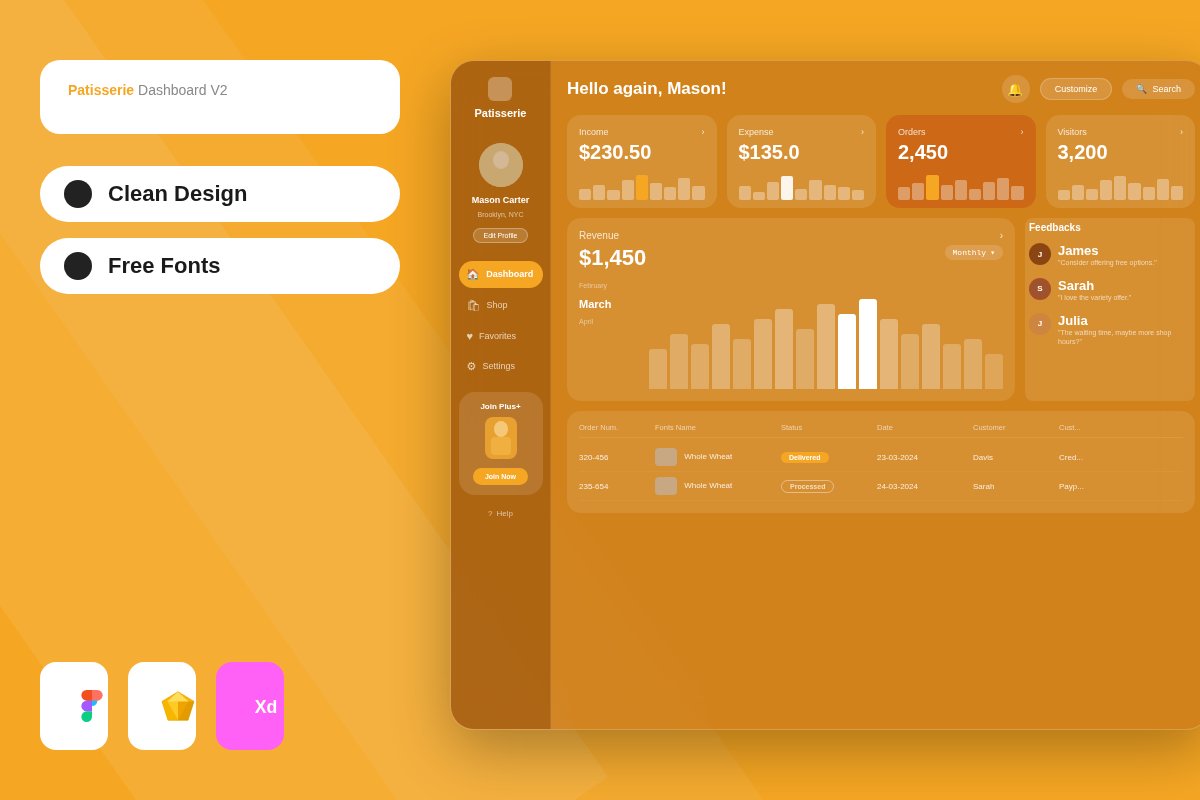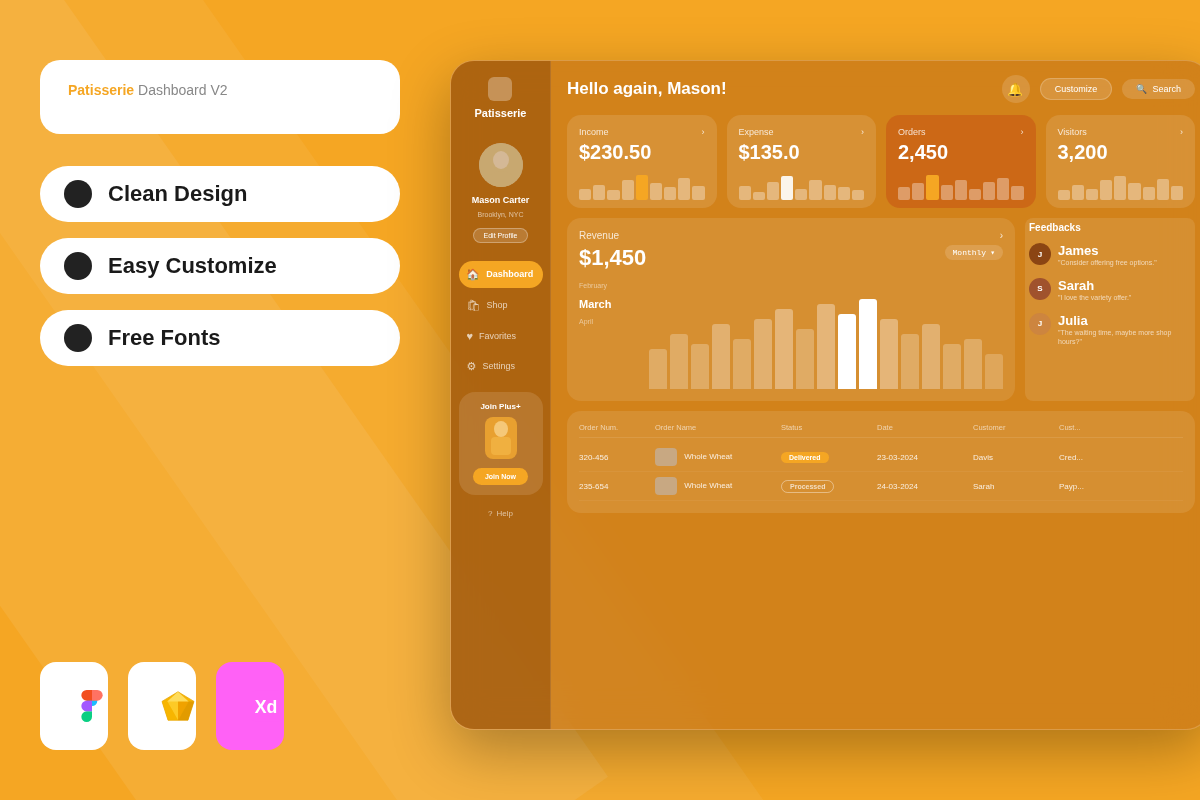--- a/index.html
+++ b/index.html
@@ -491,10 +491,6 @@
   <div class="feature-item">
     <div class="feature-dot"></div>
     <span class="feature-label">Clean Design</span>
-  </div>
-  <div class="feature-item">
-    <div class="feature-dot"></div>
-    <span class="feature-label">Easy Customize</span>
   </div>
   <div class="feature-item">
     <div class="feature-dot"></div>

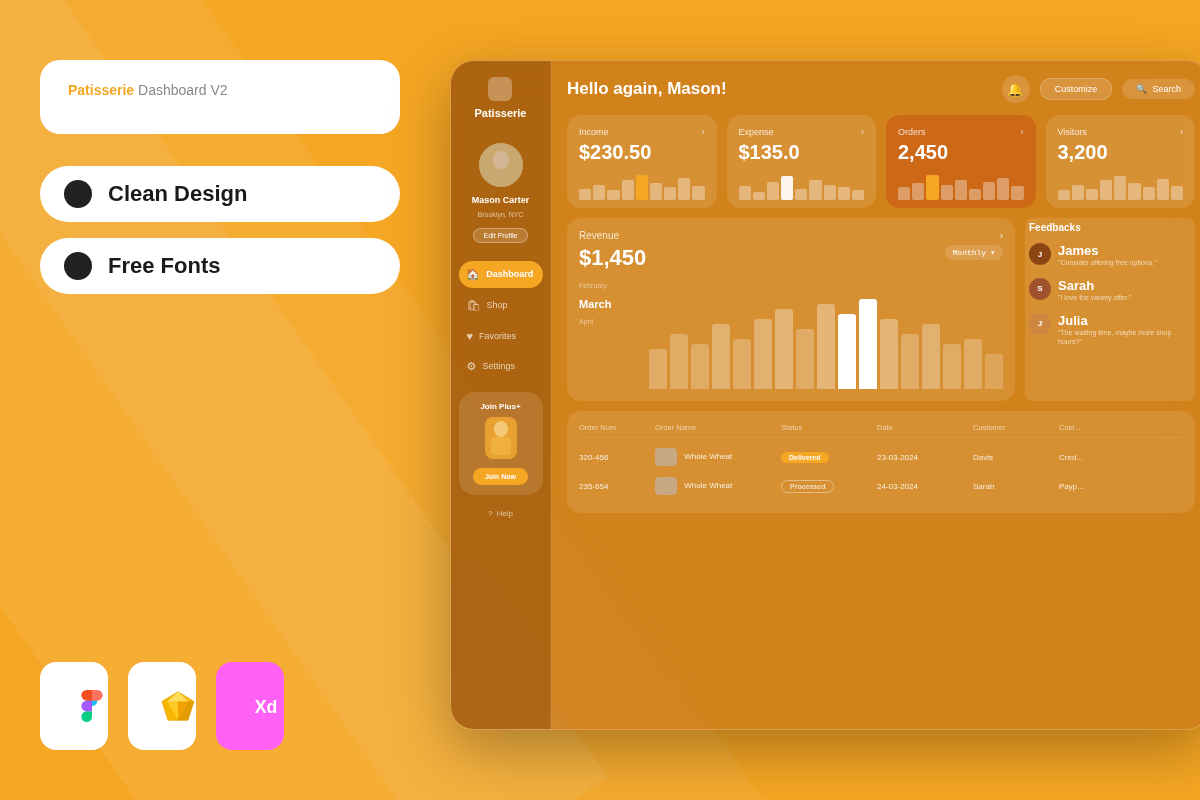--- a/index.html
+++ b/index.html
@@ -739,7 +739,7 @@
       <div class="db-tx-table">
         <div class="db-tx-header">
           <span>Order Num.</span>
-          <span>Order Name</span>
+          <span>Fonts Name</span>
           <span>Status</span>
           <span>Date</span>
           <span>Customer</span>

